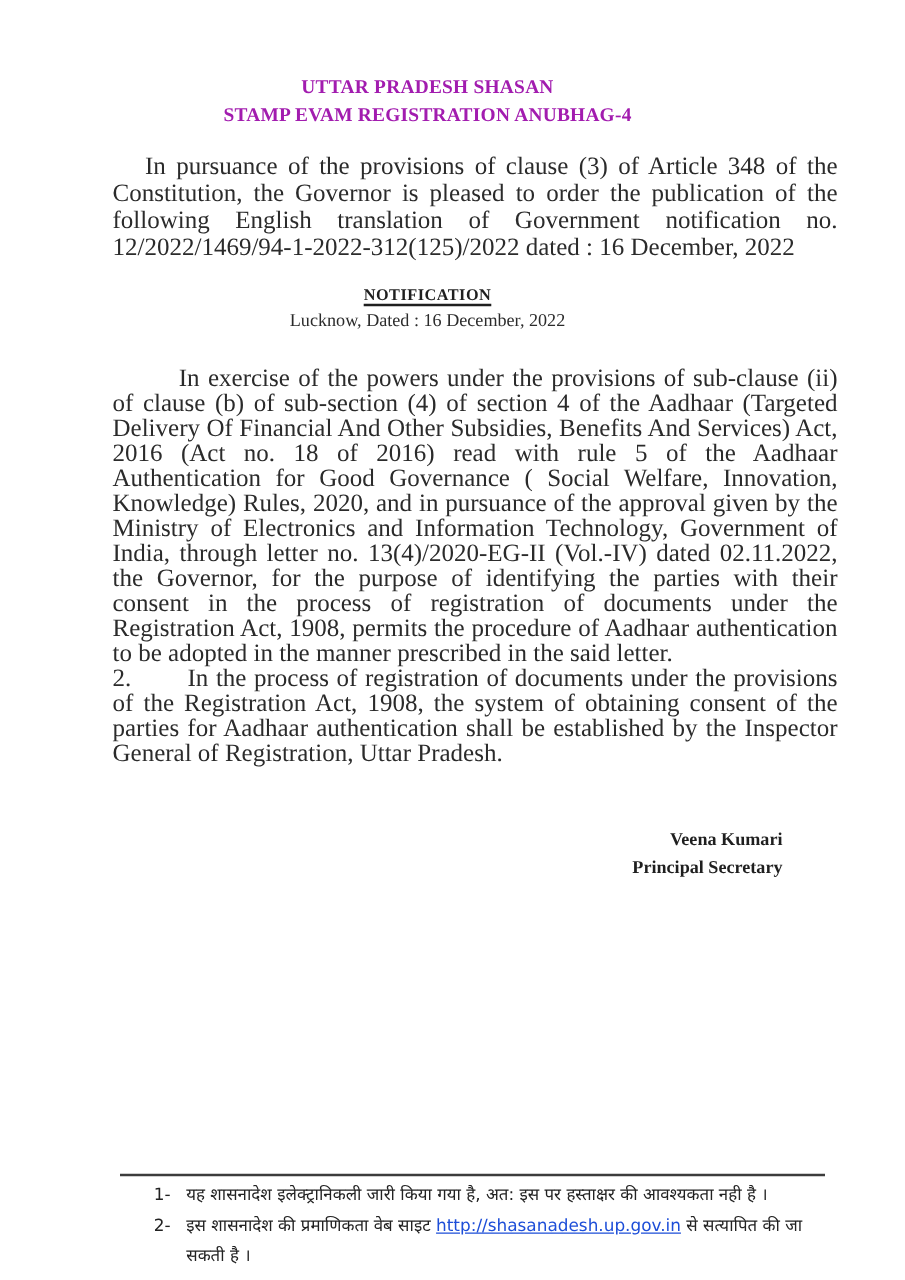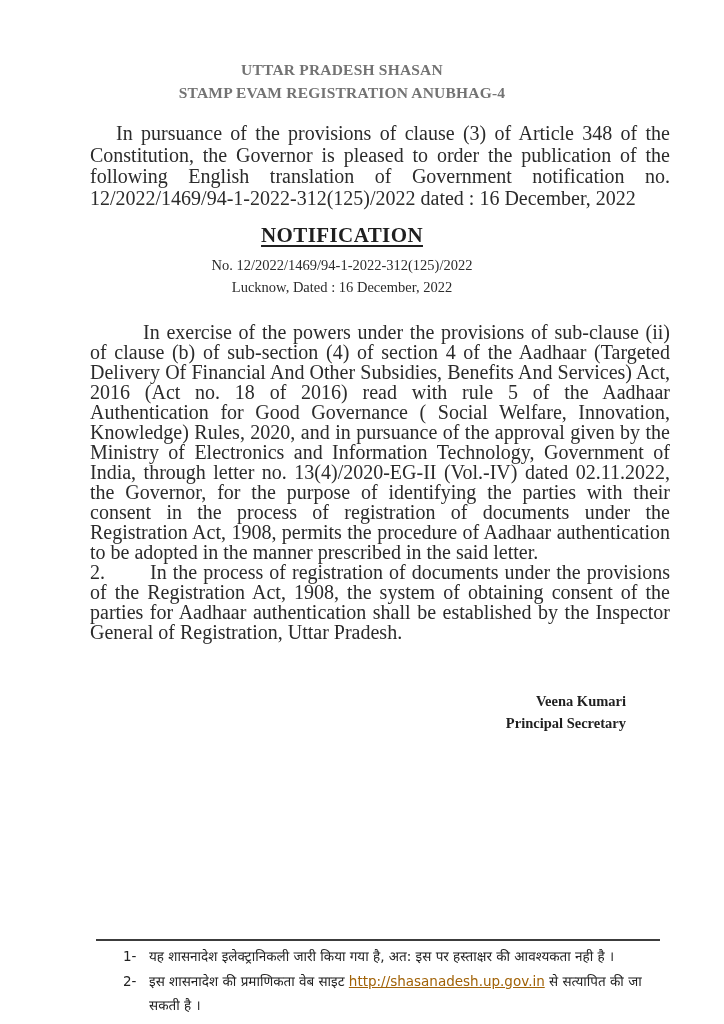--- a/index.html
+++ b/index.html
@@ -19,7 +19,7 @@
     font-weight: bold;
     font-size: 15.5px;
     line-height: 23px;
-    color: #737373;
+    color: #a21caf;
     letter-spacing: 0.2px;
   }
   .para {

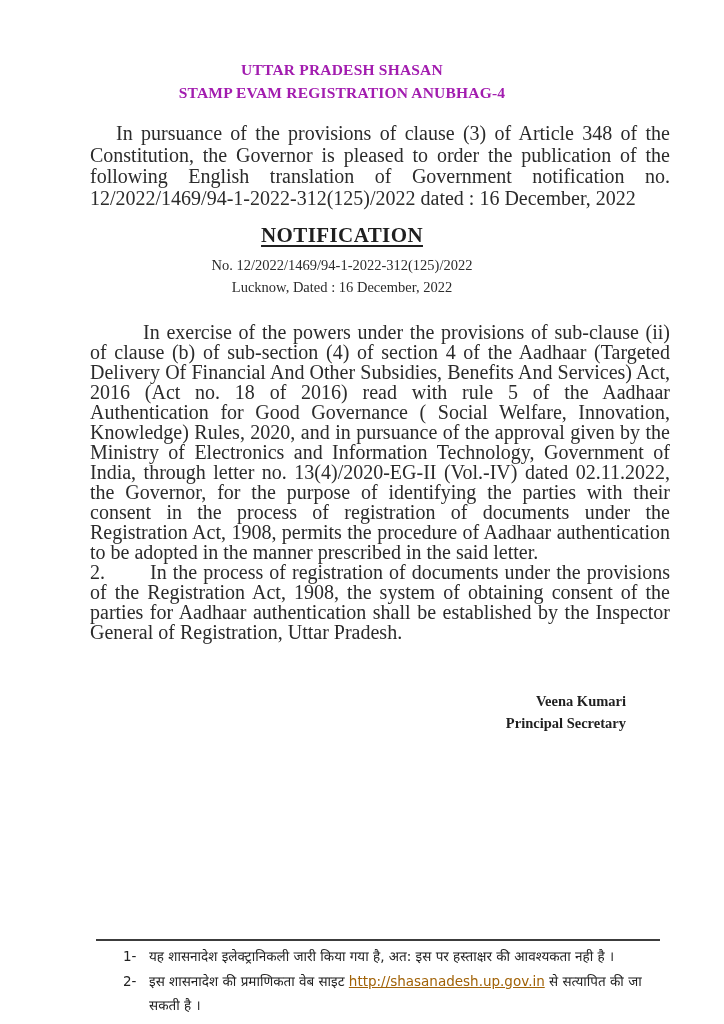--- a/index.html
+++ b/index.html
@@ -31,7 +31,7 @@
   .notif-heading-wrap { margin-top: 15px; line-height: 23px; }
   .notif-heading {
     font-weight: bold;
-    font-size: 21px;
+    font-size: 13px;
     color: #1f1f1f;
     letter-spacing: 0.4px;
     text-decoration: underline;

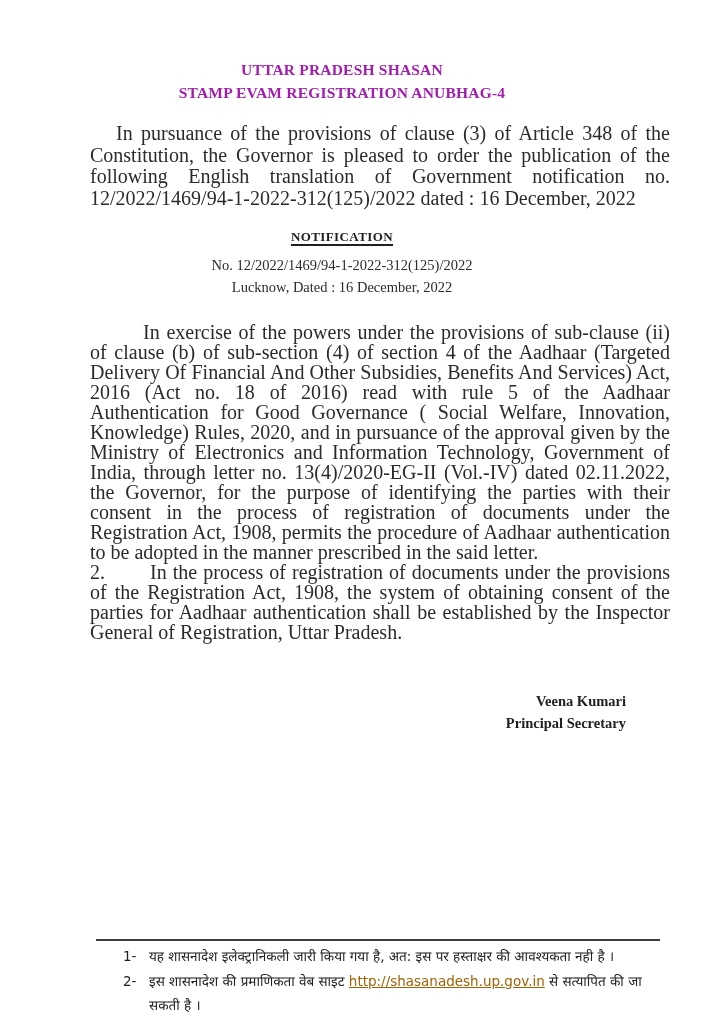--- a/index.html
+++ b/index.html
@@ -80,7 +80,6 @@
   <div class="centered notif-heading-wrap">
     <span class="notif-heading">NOTIFICATION</span>
   </div>
-  <div class="centered notif-line first">No. 12/2022/1469/94-1-2022-312(125)/2022</div>
   <div class="centered notif-line">Lucknow, Dated : 16 December, 2022</div>
 
   <p class="para body-first">In exercise of the powers under the provisions of sub-clause (ii) of clause (b) of sub-section (4) of section 4 of the Aadhaar (Targeted Delivery Of Financial And Other Subsidies, Benefits And Services) Act, 2016 (Act no. 18 of 2016) read with rule 5 of the Aadhaar Authentication for Good Governance ( Social Welfare, Innovation, Knowledge) Rules, 2020, and in pursuance of the approval given by the Ministry of Electronics and Information Technology, Government of India, through letter no. 13(4)/2020-EG-II (Vol.-IV) dated 02.11.2022, the Governor, for the purpose of identifying the parties with their consent in the process of registration of documents under the Registration Act, 1908, permits the procedure of Aadhaar authentication to be adopted in the manner prescribed in the said letter.</p>

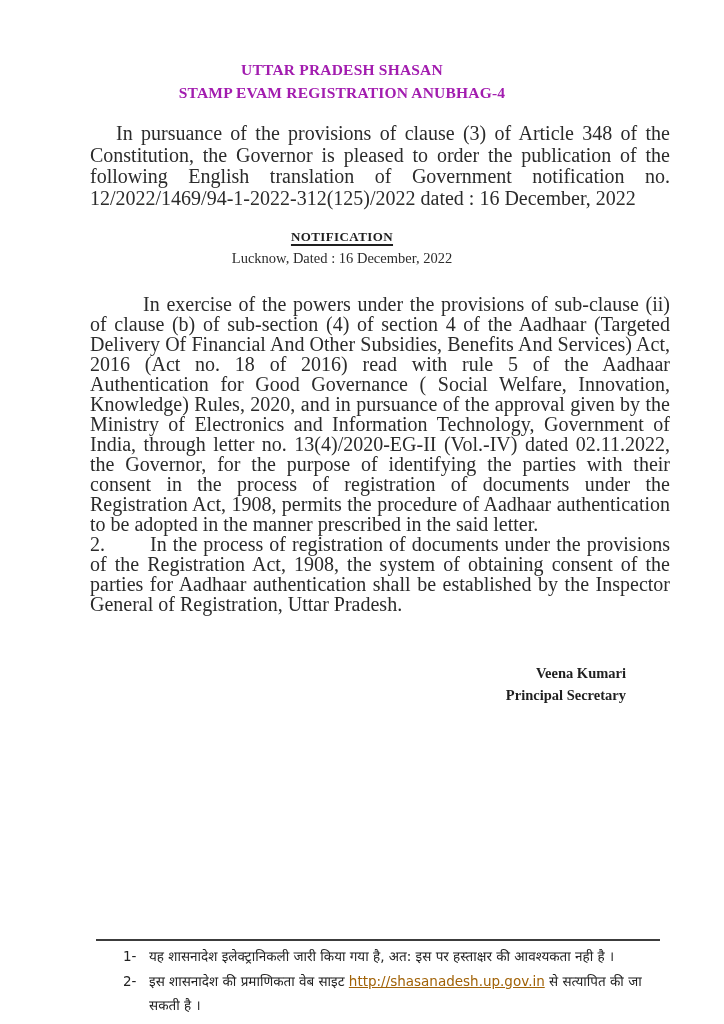--- a/index.html
+++ b/index.html
@@ -63,7 +63,7 @@
   }
   .fn-num { flex: none; width: 26px; margin-left: 27px; }
   .fn-text { flex: 1; }
-  .fn-link { color: #a16207; text-decoration: underline; }
+  .fn-link { color: #1d4ed8; text-decoration: underline; }
 </style>
 </head>
 <body>

